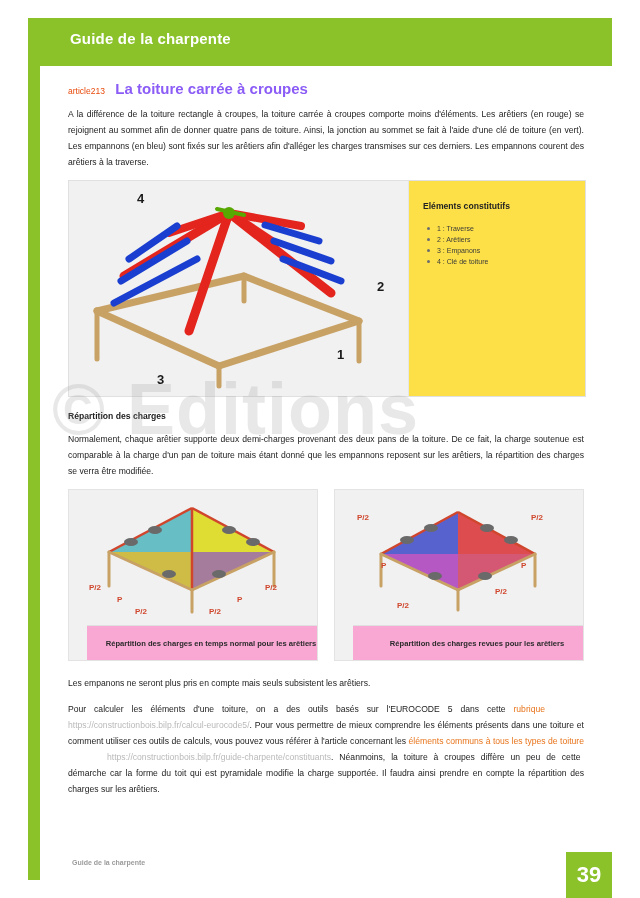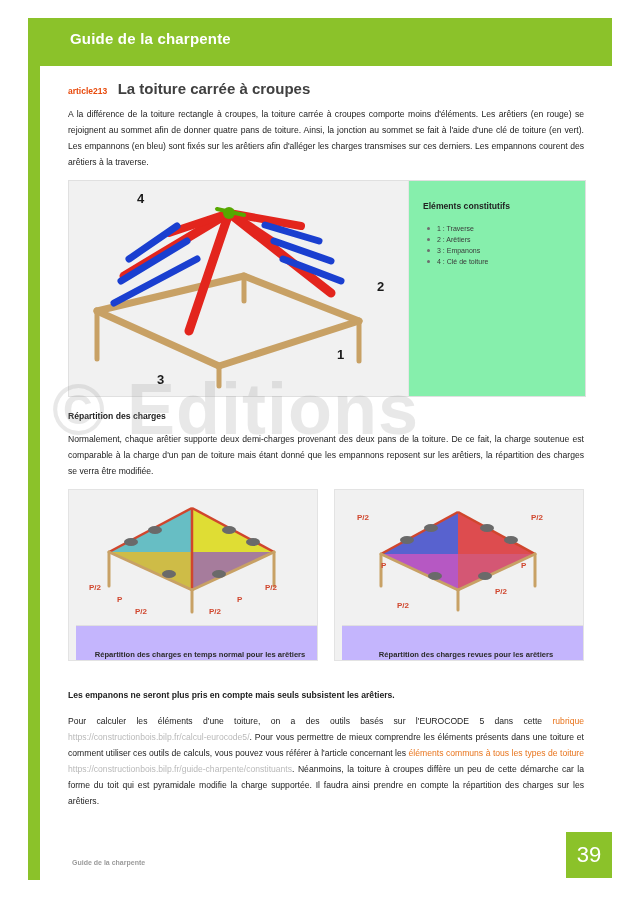--- a/index.html
+++ b/index.html
@@ -37,7 +37,7 @@
     position:absolute;left:68px;top:80px;width:516px;
   }
   .article-tag{
-    color:#e84a0c;font-size:8.5px;font-weight:bold;
+    color:#e84a0c;font-size:8.5px;font-weight:normal;
     display:inline-block;vertical-align:baseline;
   }
   .h1-row{margin-bottom:8px;}

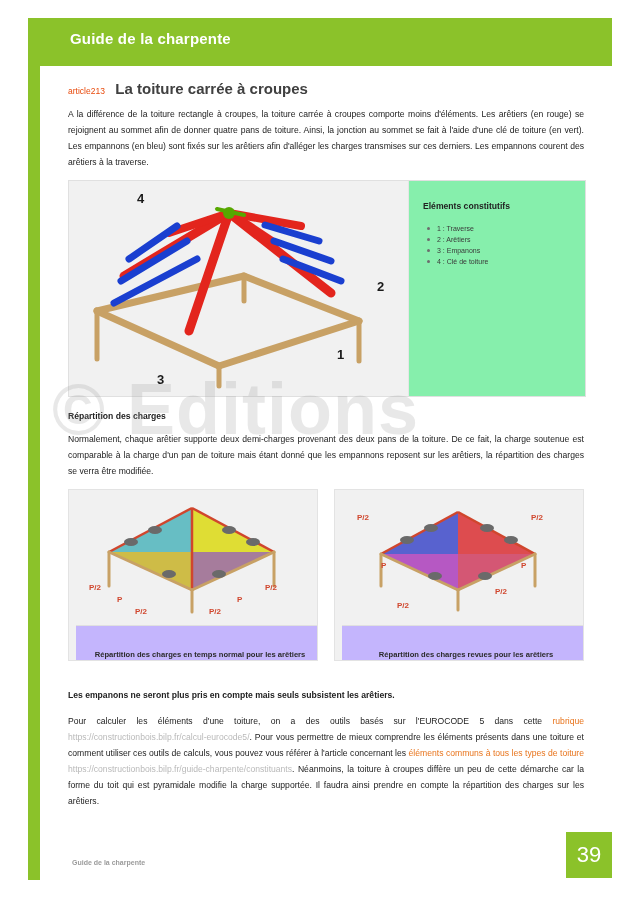--- a/index.html
+++ b/index.html
@@ -43,7 +43,7 @@
   .h1-row{margin-bottom:8px;}
   .h1{
     display:inline-block;
-    color:#404040;font-size:15px;font-weight:bold;
+    color:#8b5cf6;font-size:15px;font-weight:bold;
     margin-left:6px;vertical-align:baseline;
   }
   p.body{

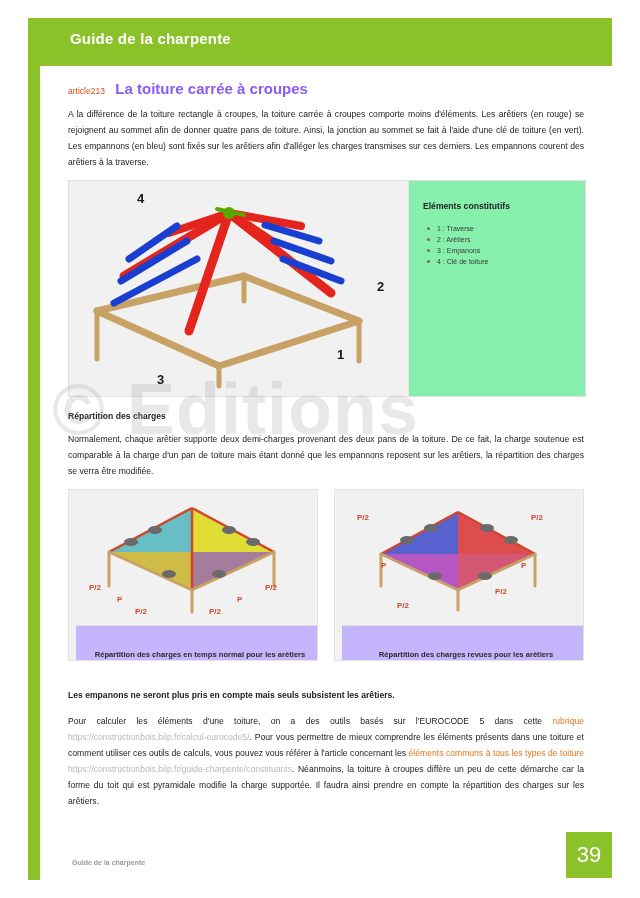--- a/index.html
+++ b/index.html
@@ -60,7 +60,7 @@
   }
   .legend-box{
     position:absolute;right:0;top:0;width:176px;height:100%;
-    background:#86efac;border-left:1px solid #e6e6e6;
+    background:#fde047;border-left:1px solid #e6e6e6;
   }
   .legend-title{
     position:absolute;left:14px;top:20px;

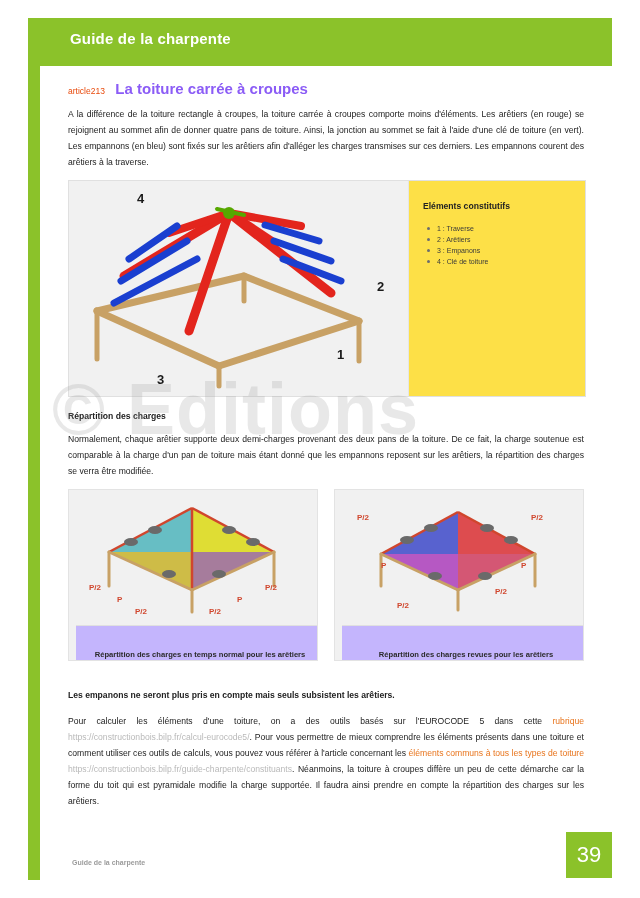--- a/index.html
+++ b/index.html
@@ -92,9 +92,9 @@
     position:relative;overflow:hidden;
   }
   .fig-cap{
-    position:absolute;left:7px;bottom:0;width:100%;height:34px;
-    background:#c4b5fd;border-top:1px solid #e0e0e0;
-    display:flex;align-items:flex-end;justify-content:center;
+    position:absolute;left:18px;bottom:0;width:100%;height:34px;
+    background:#f9a8d4;border-top:1px solid #e0e0e0;
+    display:flex;align-items:center;justify-content:center;
     text-align:center;
   }
   .fig-cap span{

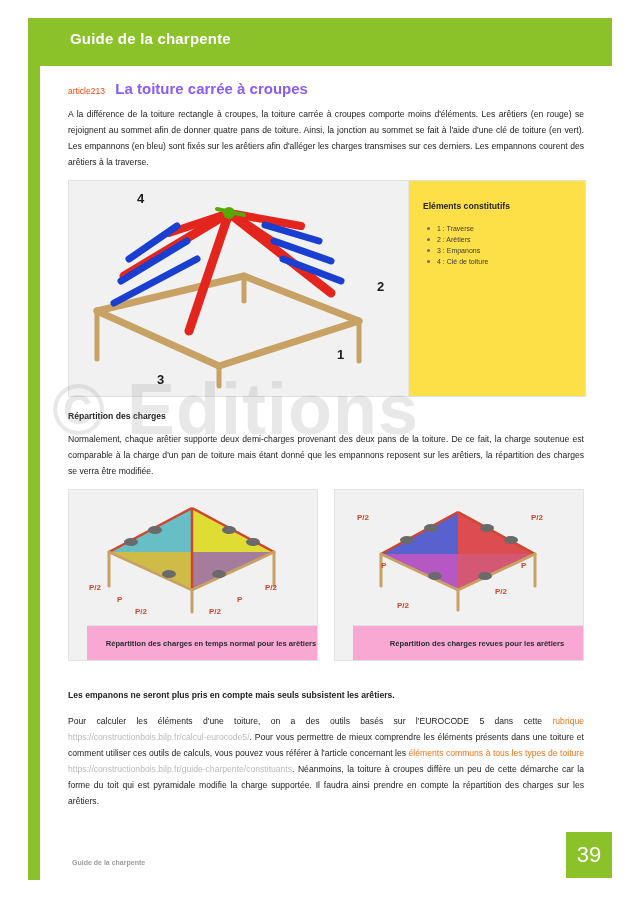--- a/index.html
+++ b/index.html
@@ -297,7 +297,7 @@
 
     </div>
 
-    <p class="body" style="margin-top:26px;font-weight:bold;">Les empanons ne seront plus pris en compte mais seuls subsistent les arêtiers.</p>
+    <p class="body" style="margin-top:14px;">Les empanons ne seront plus pris en compte mais seuls subsistent les arêtiers.</p>
 
 
     <p class="body">

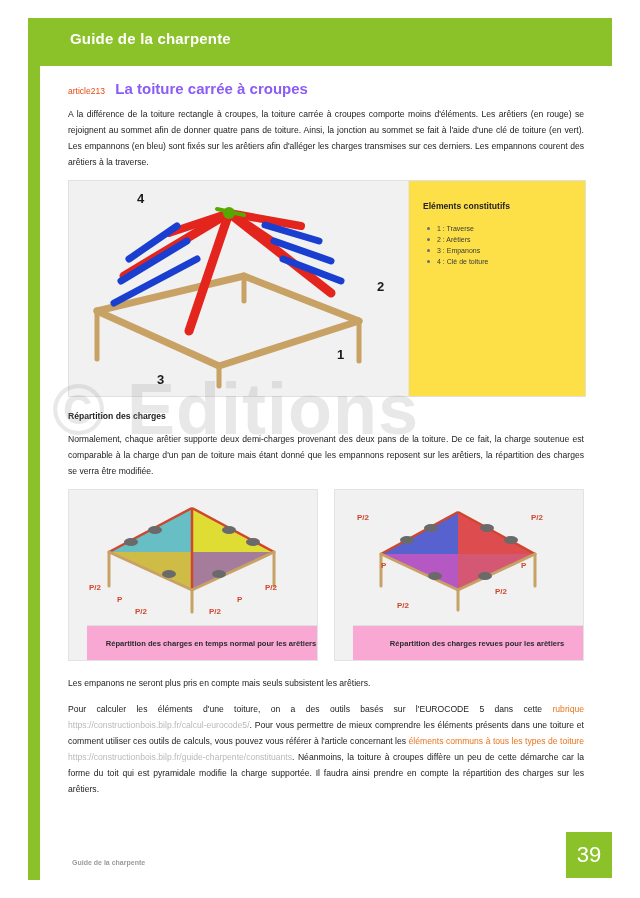--- a/index.html
+++ b/index.html
@@ -102,7 +102,7 @@
     padding:0 10px;
   }
   .link{color:#e8741c;}
-  .link-gray{color:#b9b9b9;}
+  .link-gray{color:#b9b9b9;margin-left:39px;}
   
   .watermark{
     position:absolute;left:52px;top:368px;

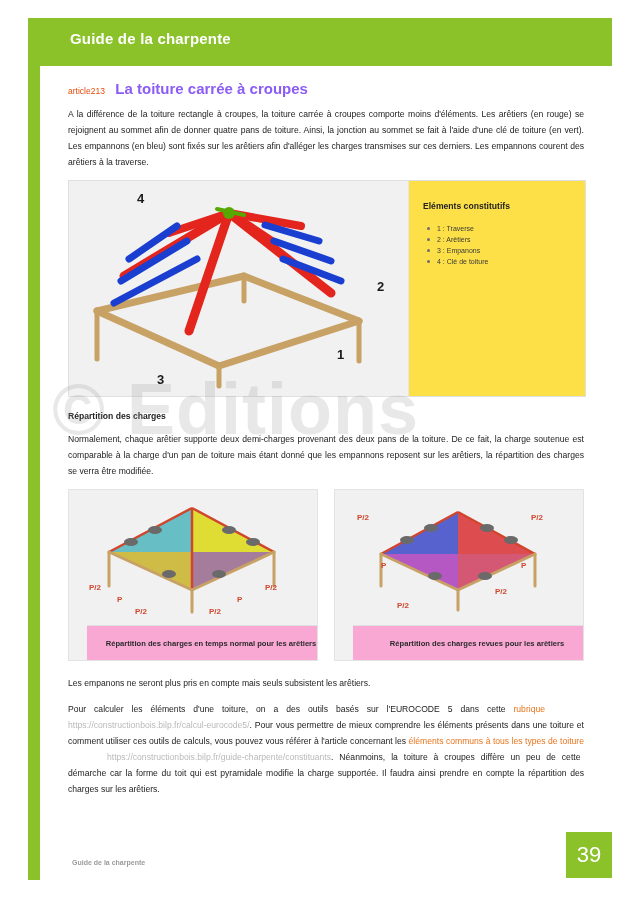--- a/index.html
+++ b/index.html
@@ -122,9 +122,9 @@
     font-size:7px;font-weight:bold;color:#9b9b9b;
   }
   .page-num{
-    position:absolute;right:28px;bottom:20px;
+    position:absolute;right:28px;bottom:0;
     width:46px;height:46px;background:#8bc22a;
-    color:#fff;font-size:22px;font-weight:normal;
+    color:#fff;font-size:22px;font-weight:bold;
     display:flex;align-items:center;justify-content:center;
   }
   

